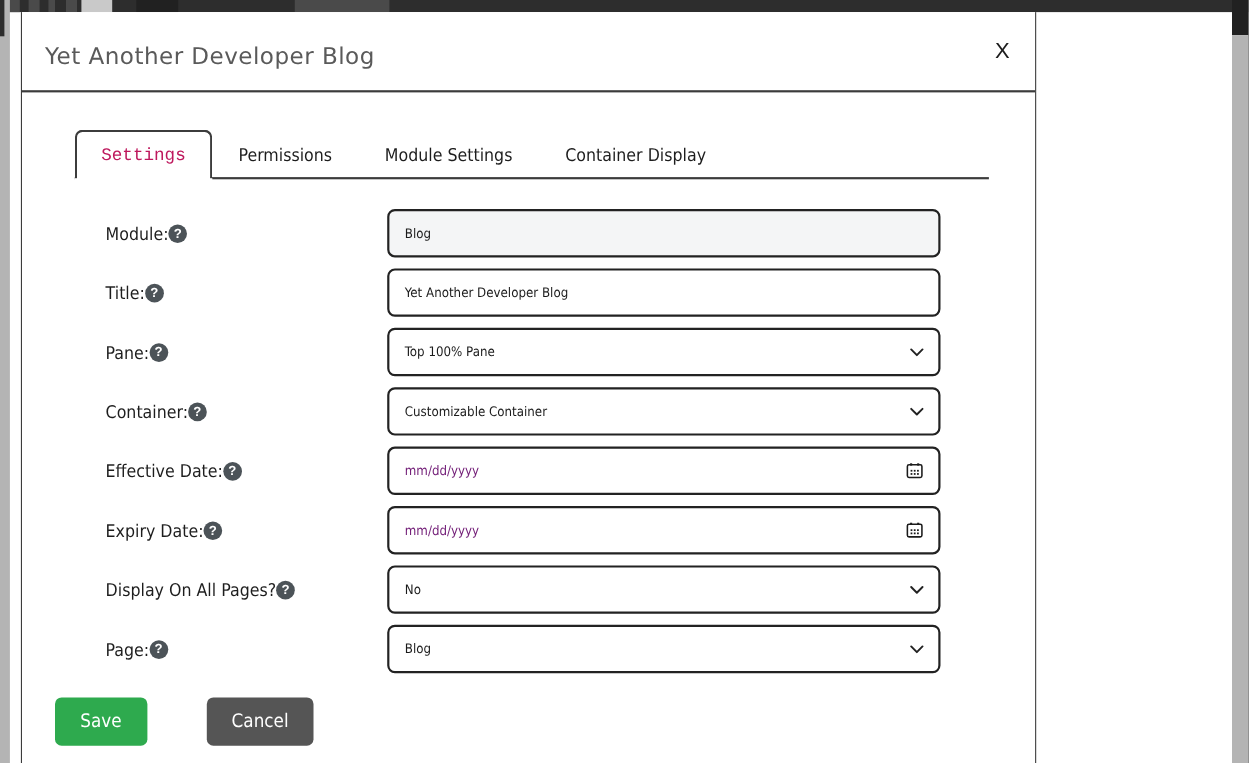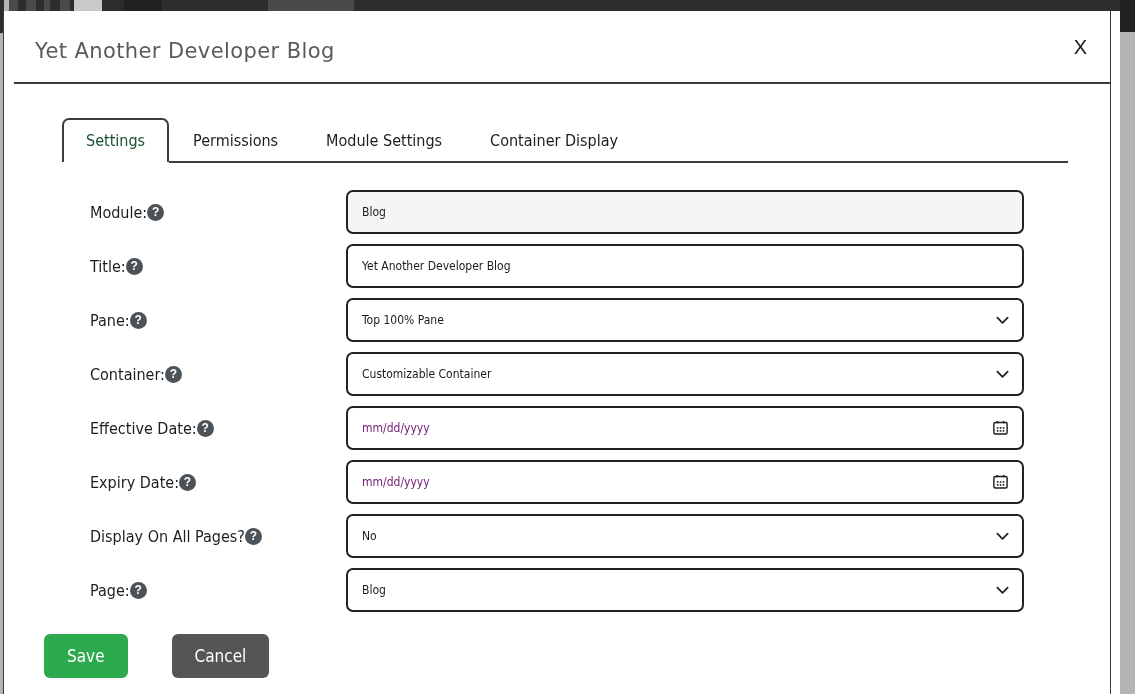--- a/index.html
+++ b/index.html
@@ -69,9 +69,9 @@
   
   .modal {
     position: absolute;
-    left: 3px;
+    left: 19px;
     top: 11px;
-    width: 1108px;
+    width: 923px;
     height: 683px;
     background: #ffffff;
     border: 1px solid #3c3c3c;
@@ -80,7 +80,6 @@
     box-sizing: border-box;
     border-radius: 0 0 0 0;
     overflow: hidden;
-    padding-left: 10px;
   }
   .modal-header {
     position: relative;

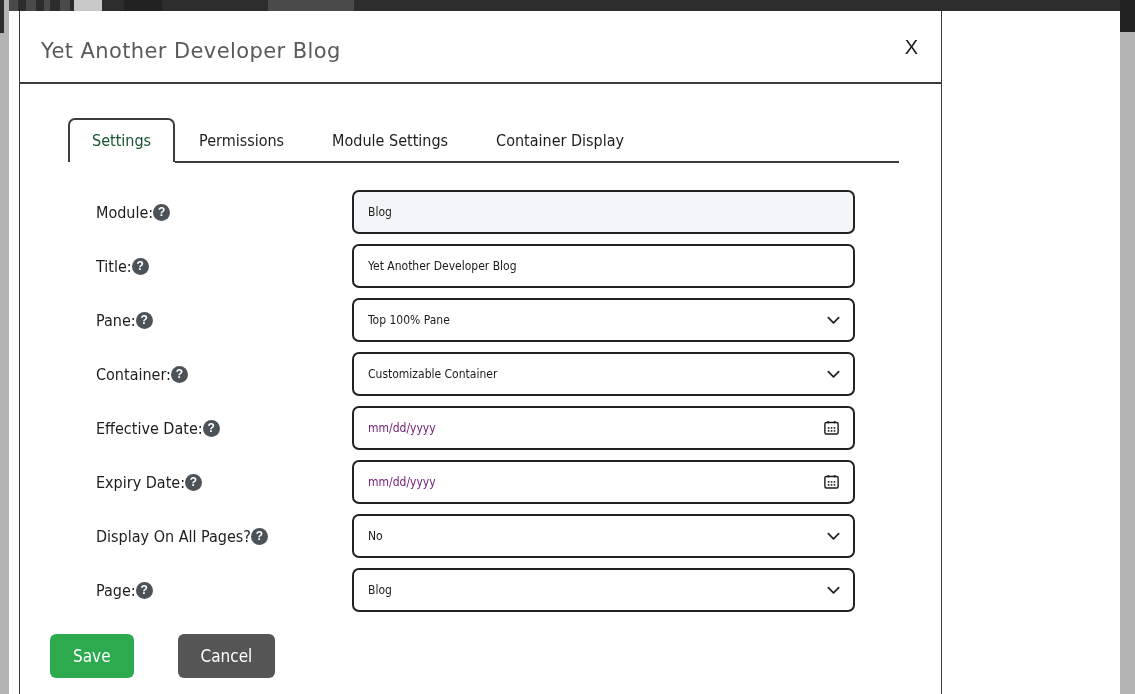--- a/index.html
+++ b/index.html
@@ -151,10 +151,11 @@
     position: relative;
   }
   .tab.active {
-    color: #14532d;
+    color: #be185d;
     border-color: #3c3c3c;
     border-radius: 7px 7px 0 0;
     background: #ffffff;
+    font-family: Liberation Mono, monospace;
   }
   .tab.active::after {
     content: "";

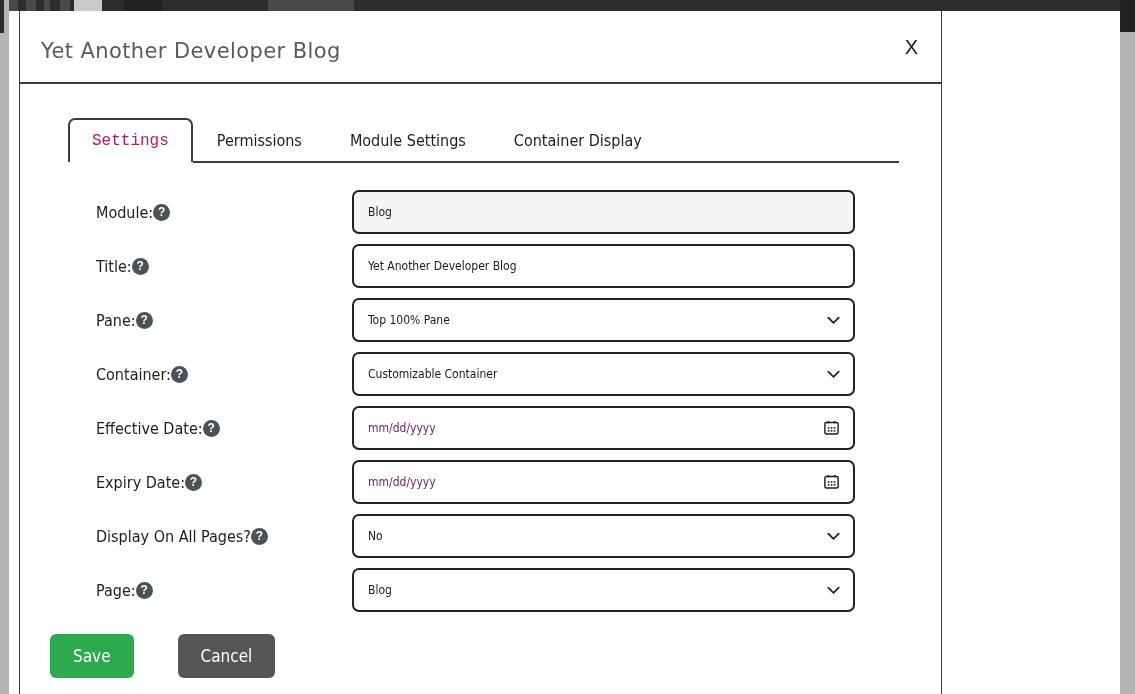--- a/index.html
+++ b/index.html
@@ -254,6 +254,7 @@
   .footer {
     padding: 17px 0 0 30px;
     display: flex;
+    gap: 10px;
   }
   .btn {
     font-family: "DejaVu Sans Condensed", "Liberation Sans", sans-serif;

